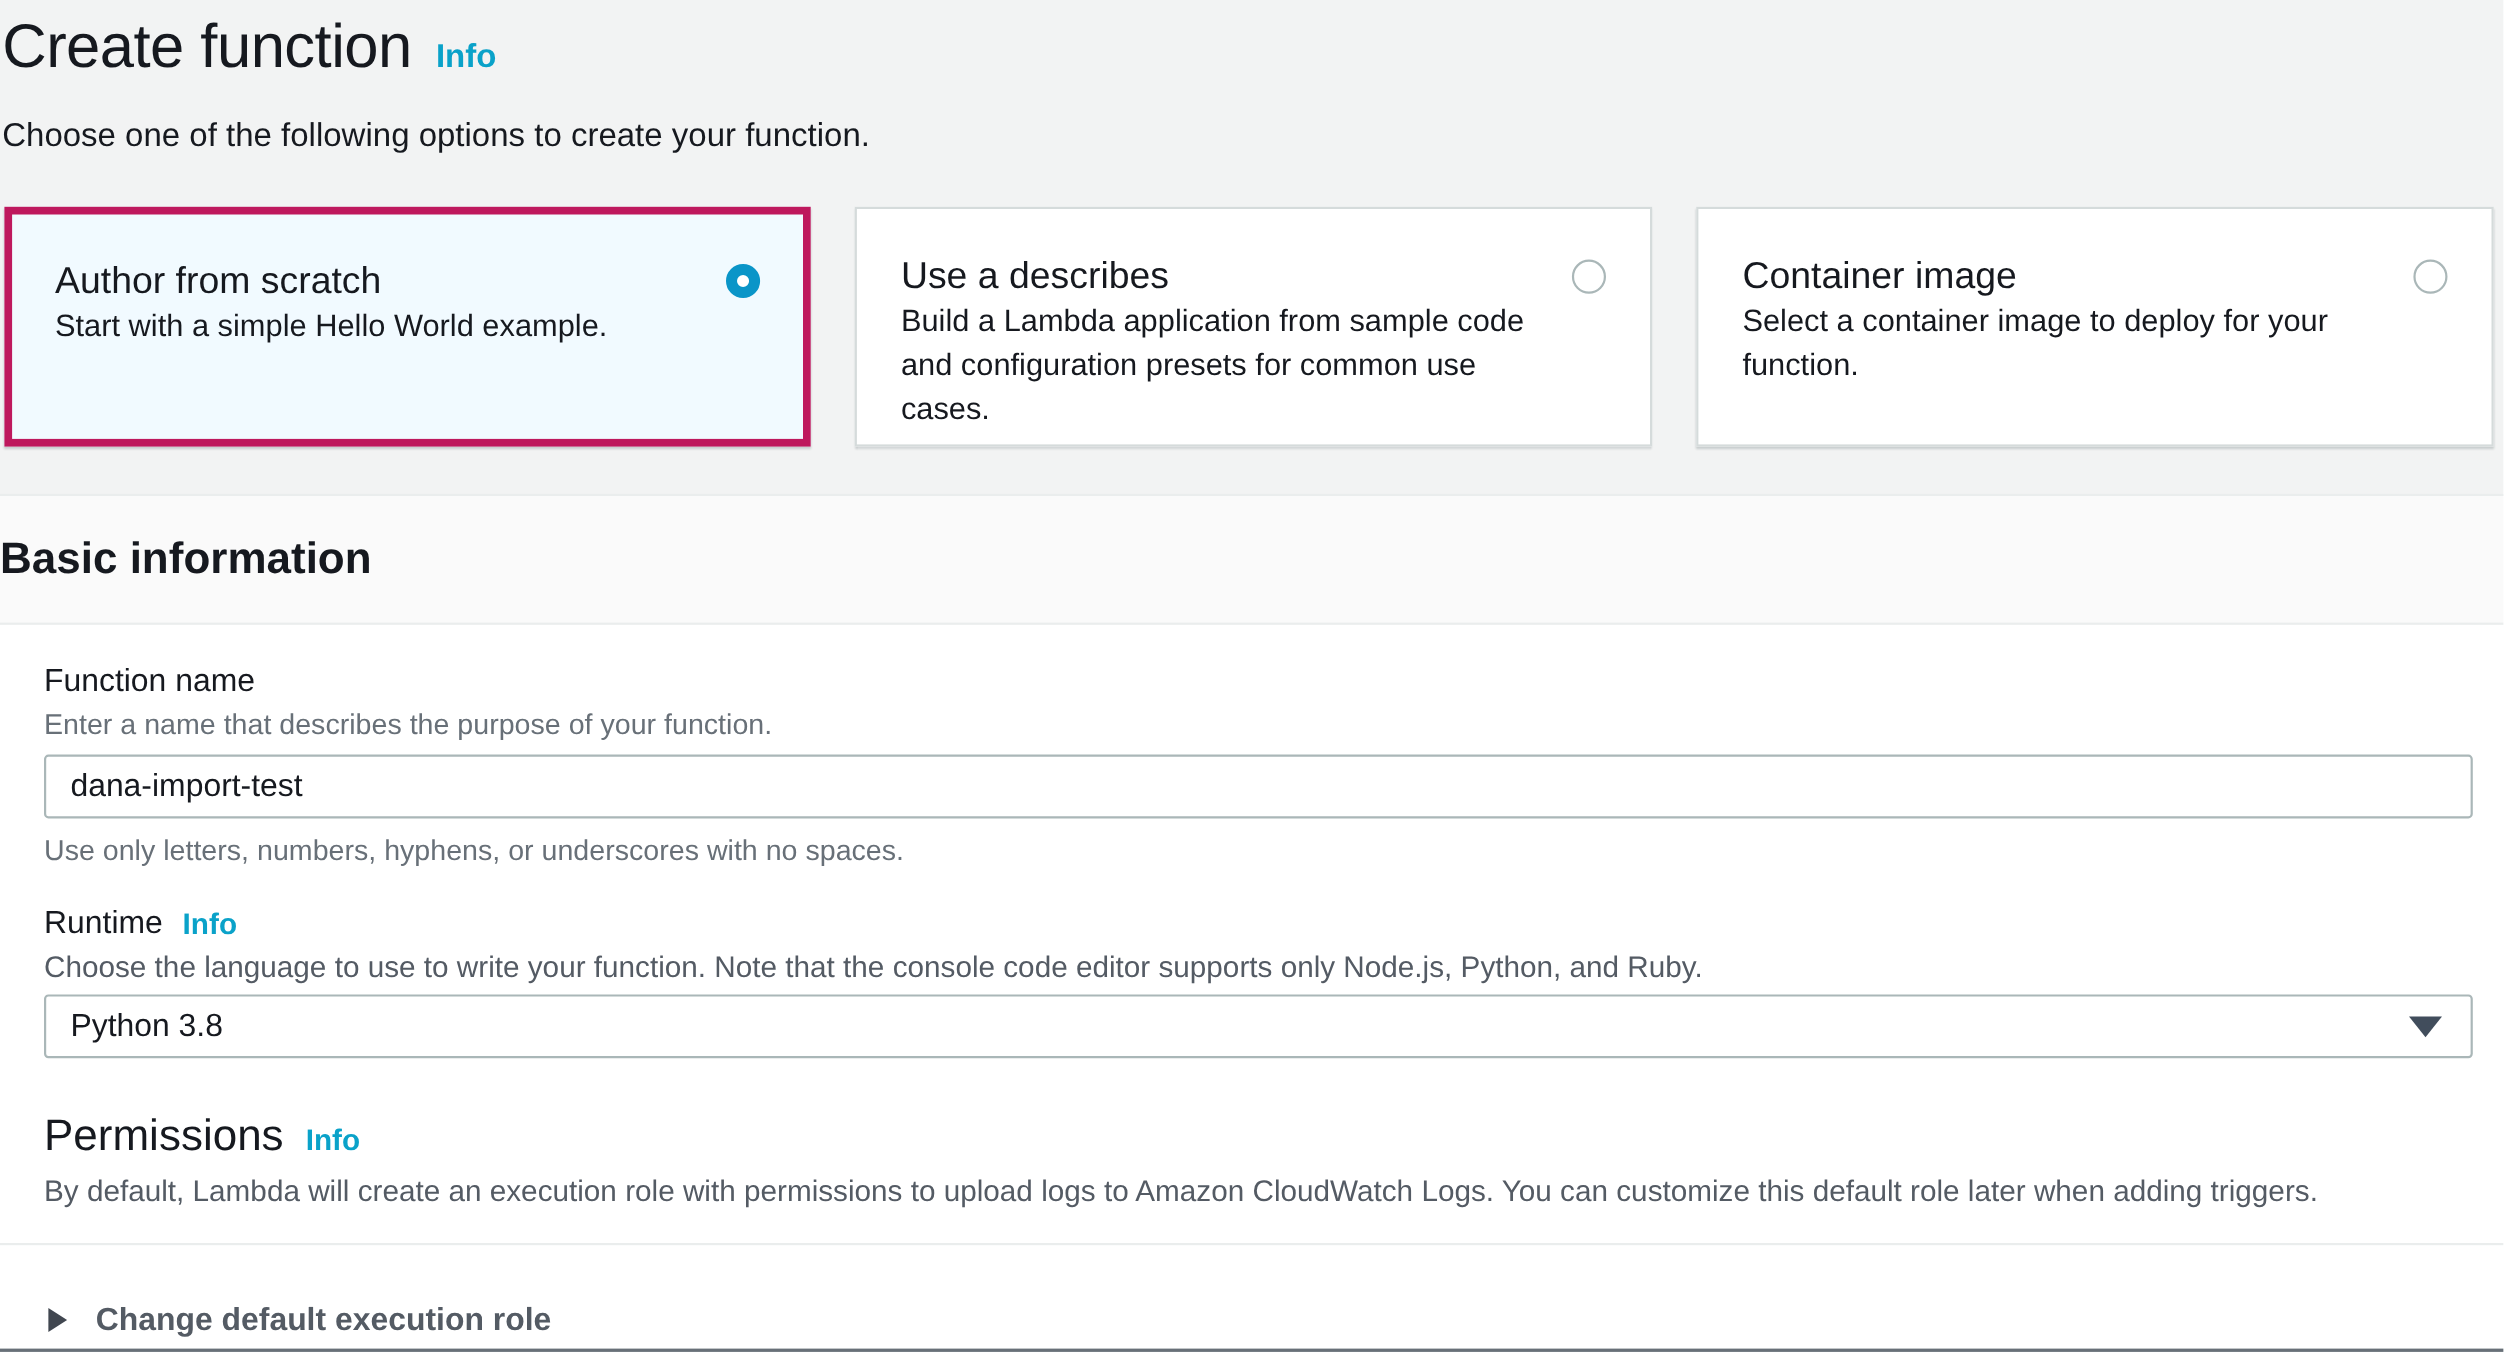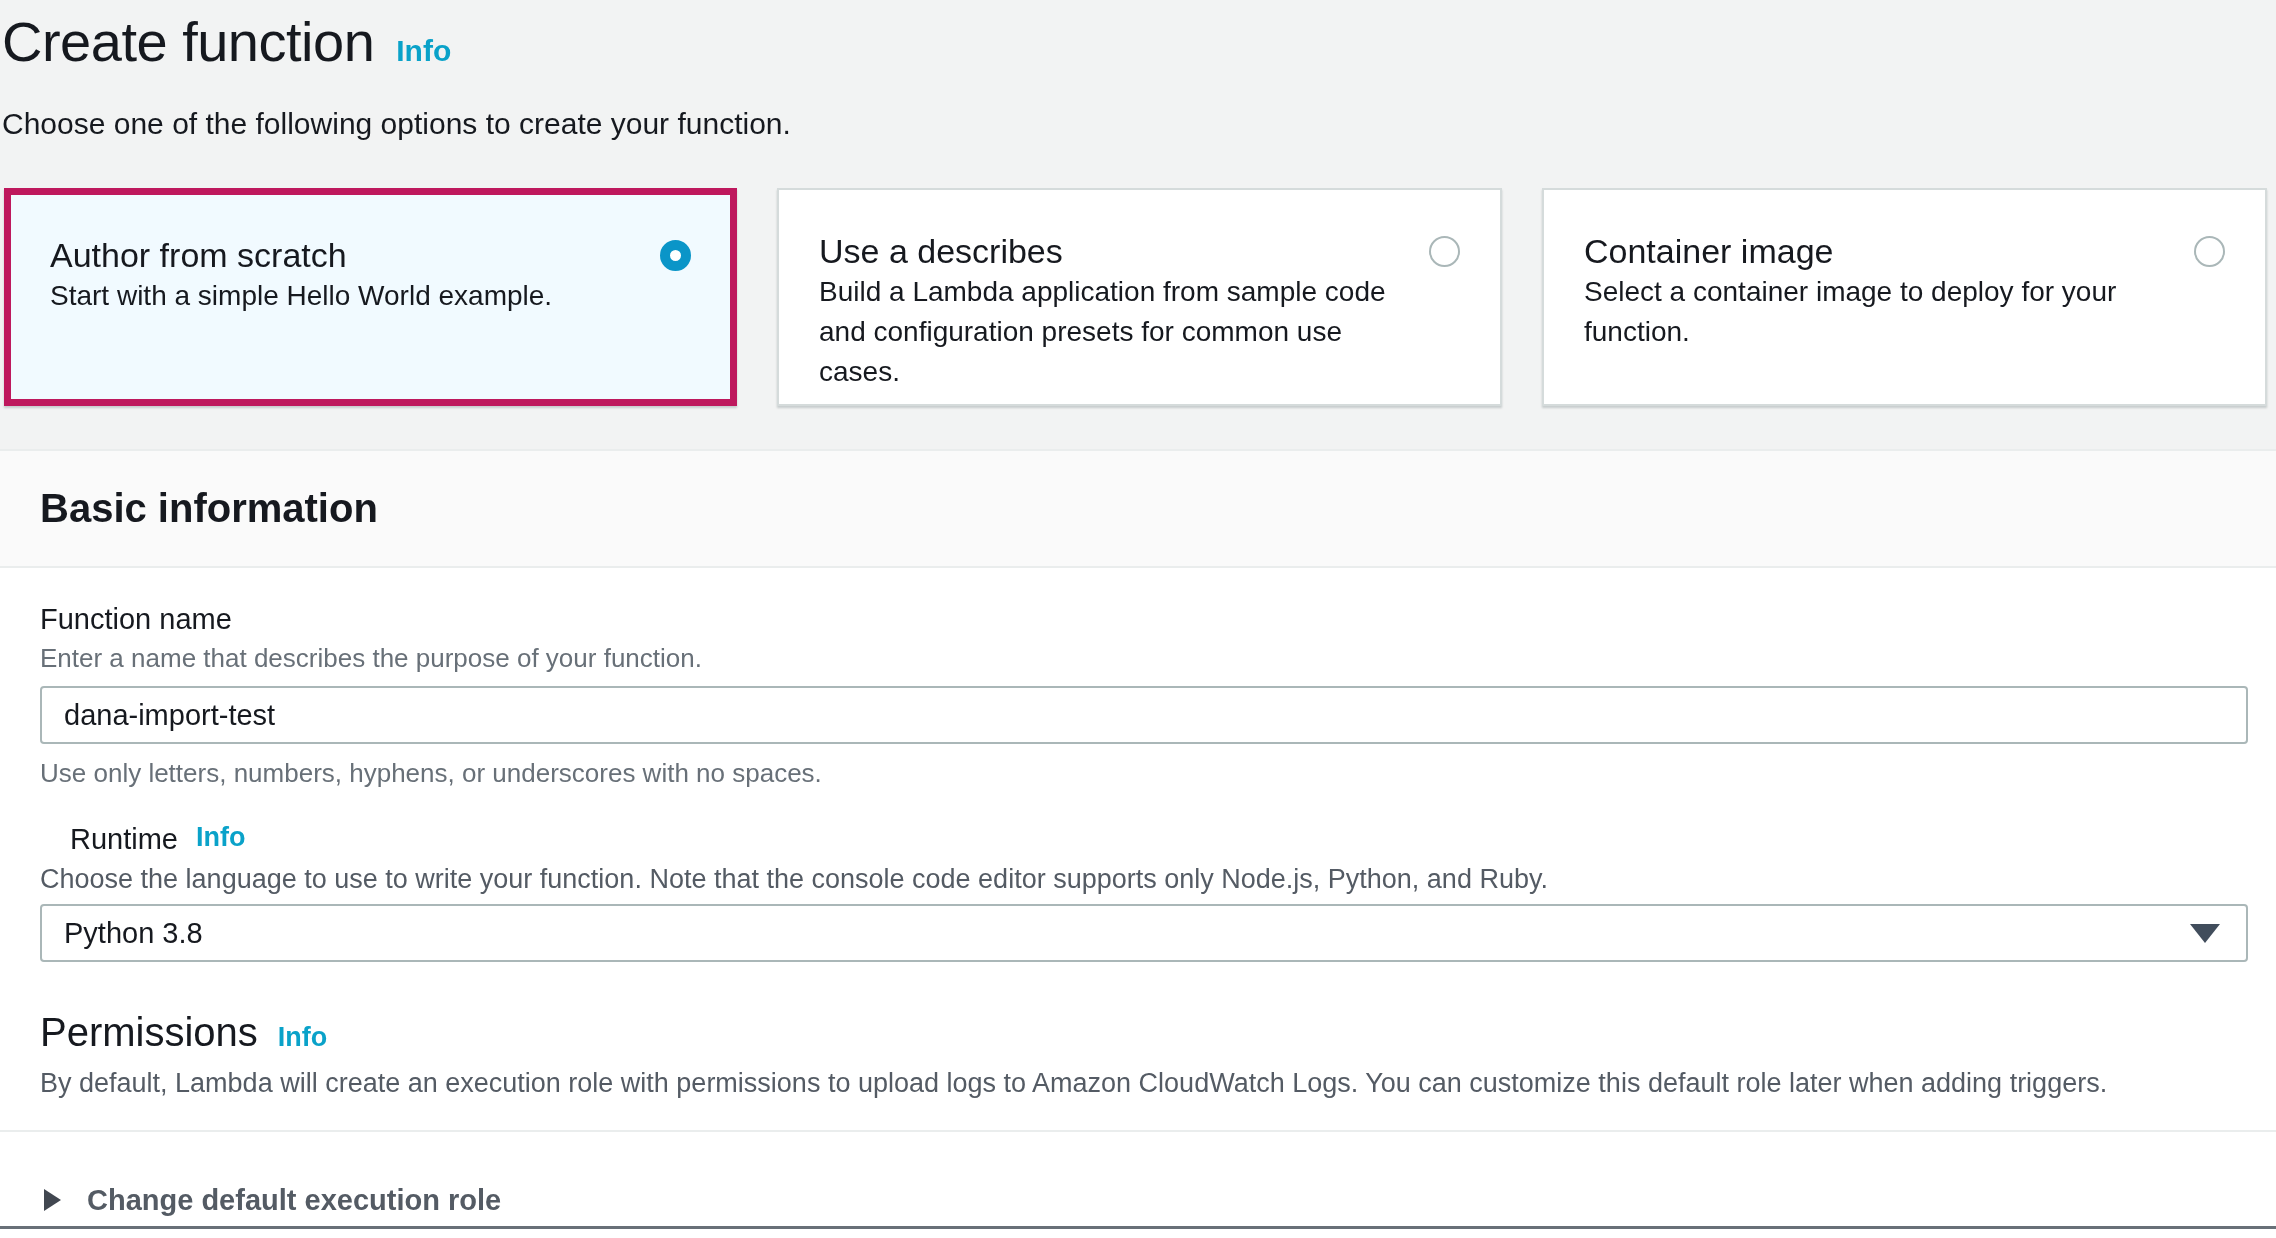--- a/index.html
+++ b/index.html
@@ -92,7 +92,6 @@
     border-bottom: 2px solid #eaeded;
     display: flex;
     align-items: center;
-    padding-left: 40px;
   }
   h2.section-heading { font-size: 40px; font-weight: 700; color: #16191f; }
 

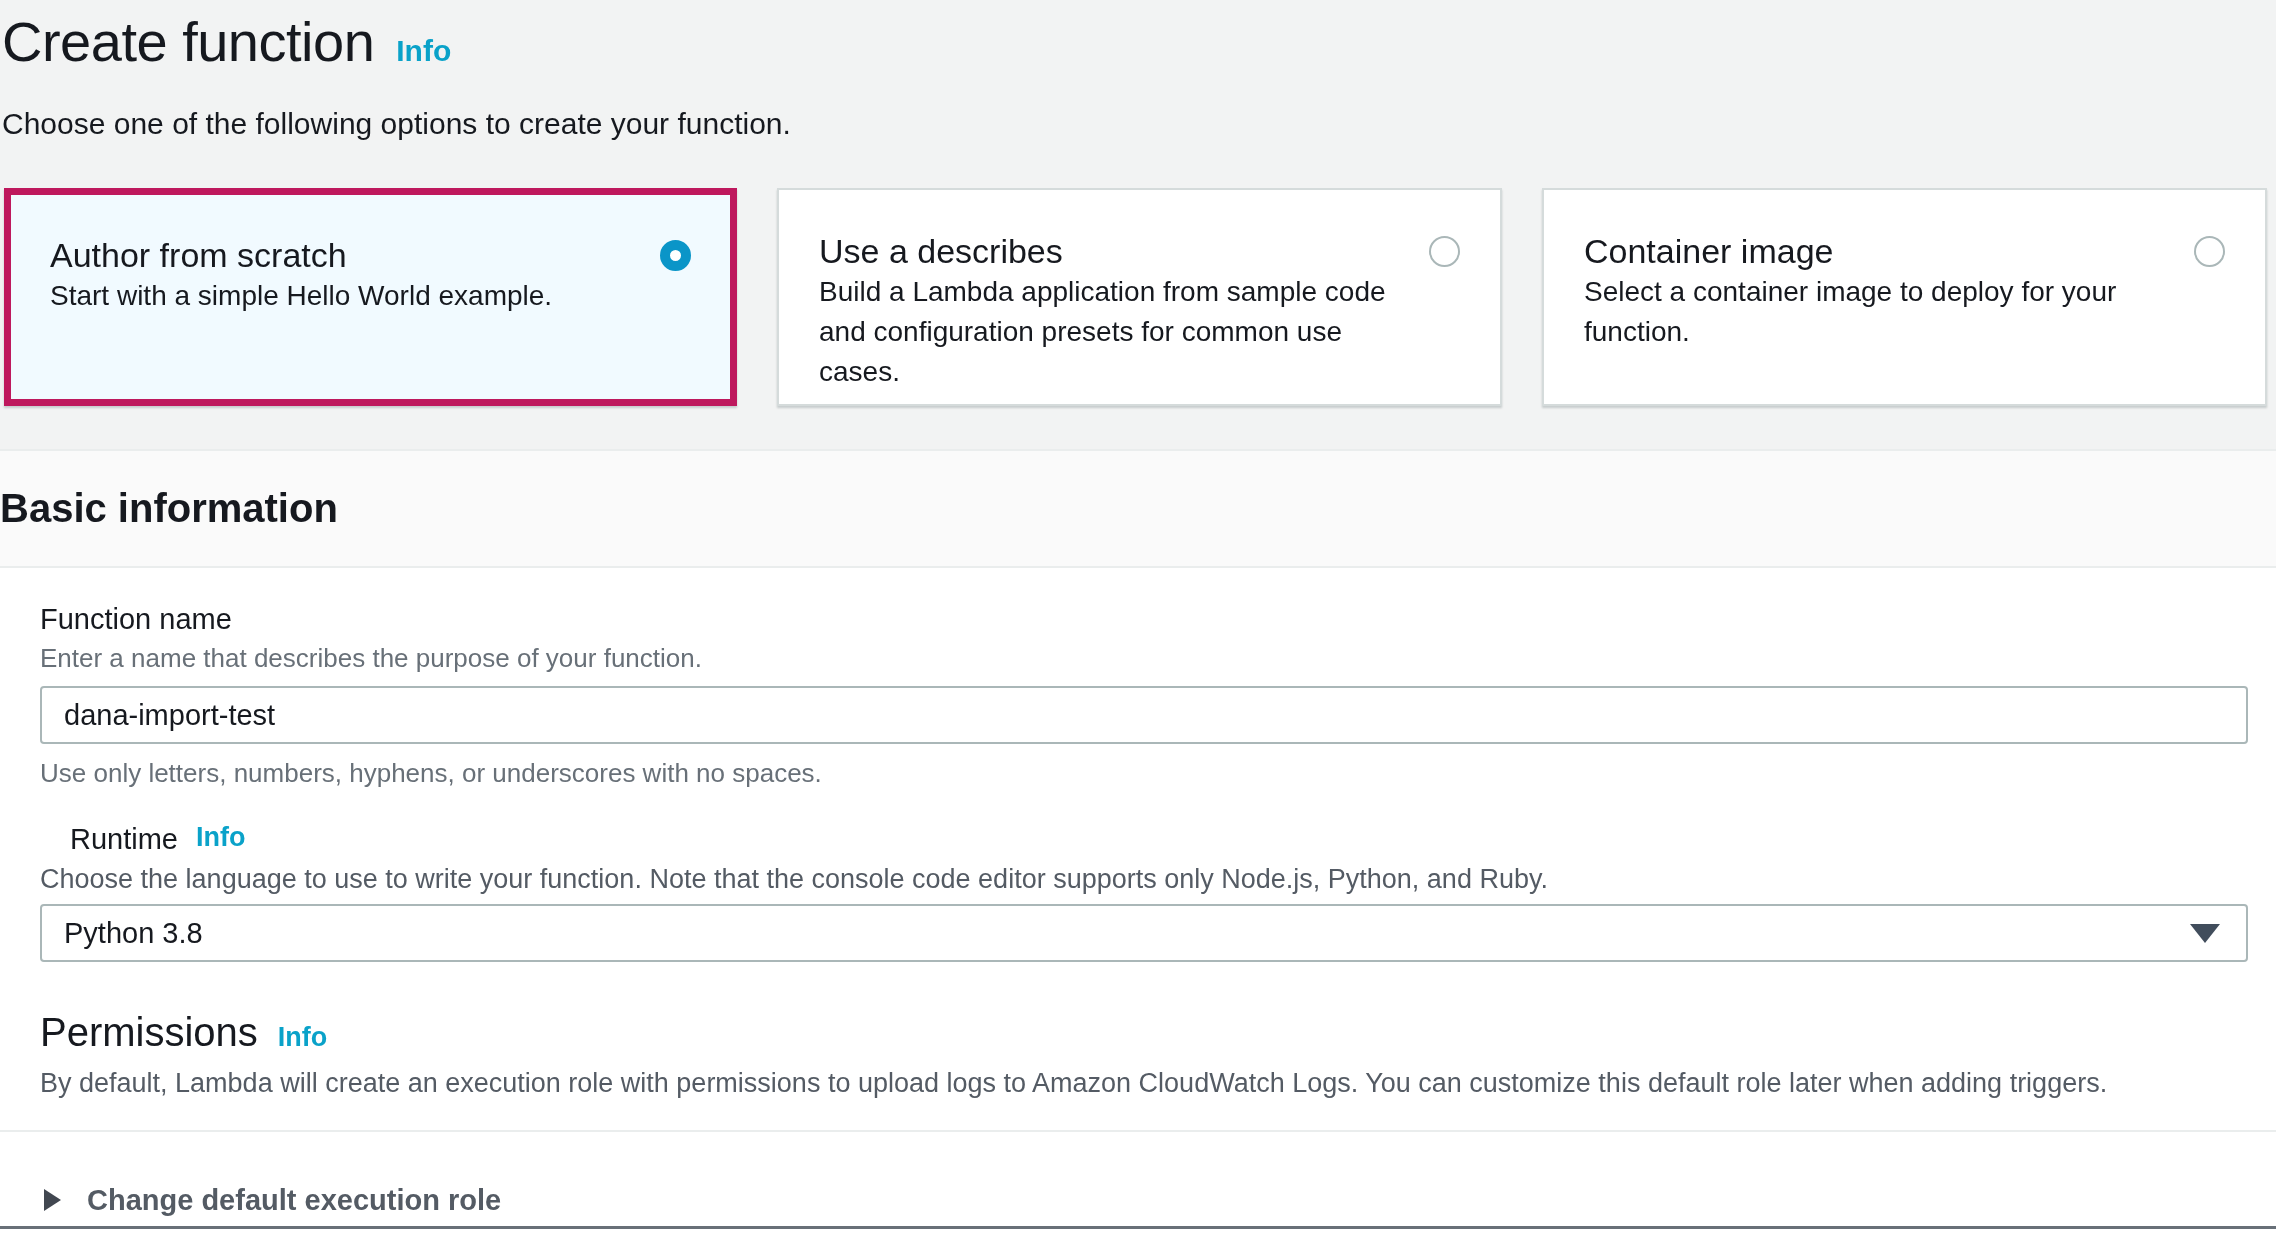--- a/index.html
+++ b/index.html
@@ -98,7 +98,7 @@
   .panel-body { padding: 34px 28px 0 40px; }
 
   .field-label { font-size: 29px; font-weight: 400; color: #16191f; line-height: 34px; display: inline-block; }
-  .label-row { display: flex; align-items: flex-start; gap: 18px; margin-left: 30px; }
+  .label-row { display: flex; align-items: flex-end; gap: 18px; }
   .help  { font-size: 26px; color: #687078; line-height: 32px; margin-top: 6px; }
   .desc  { font-size: 27px; color: #545b64; line-height: 34px; margin-top: 6px; }
 

